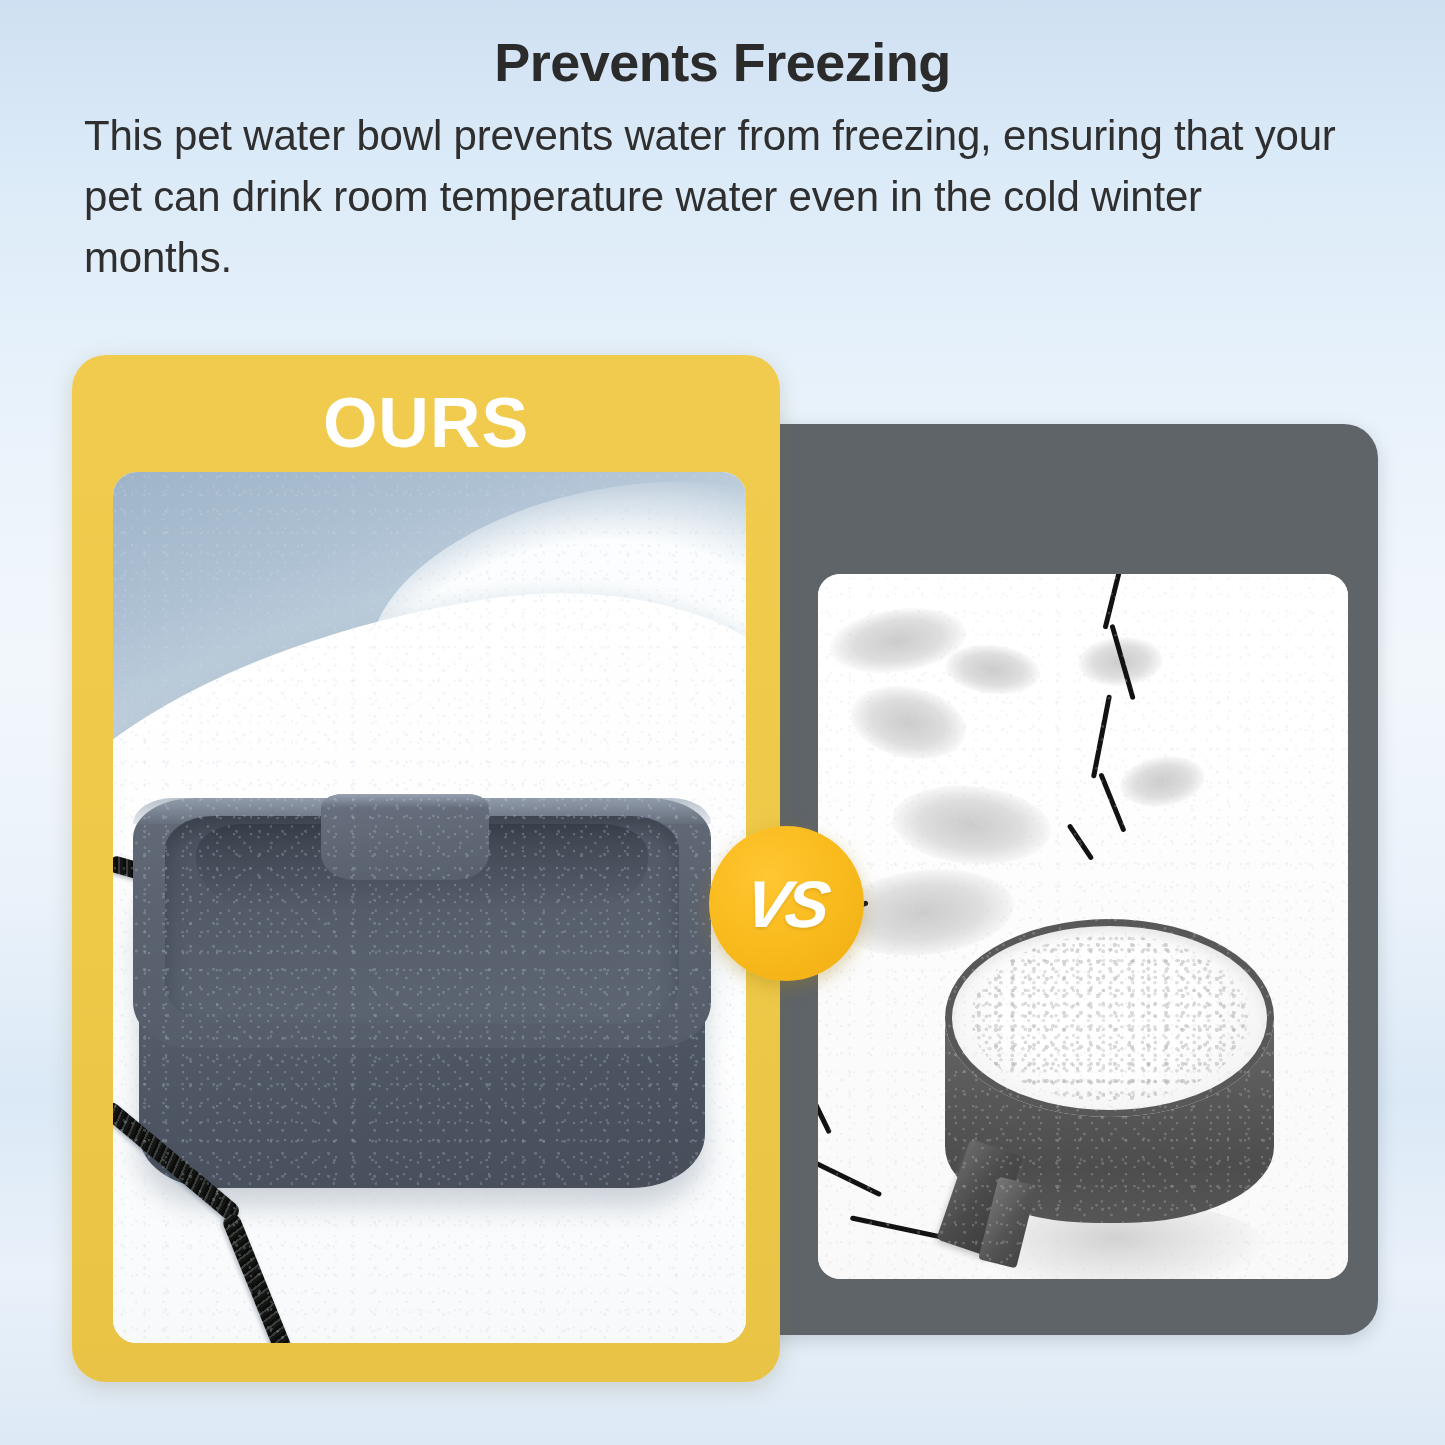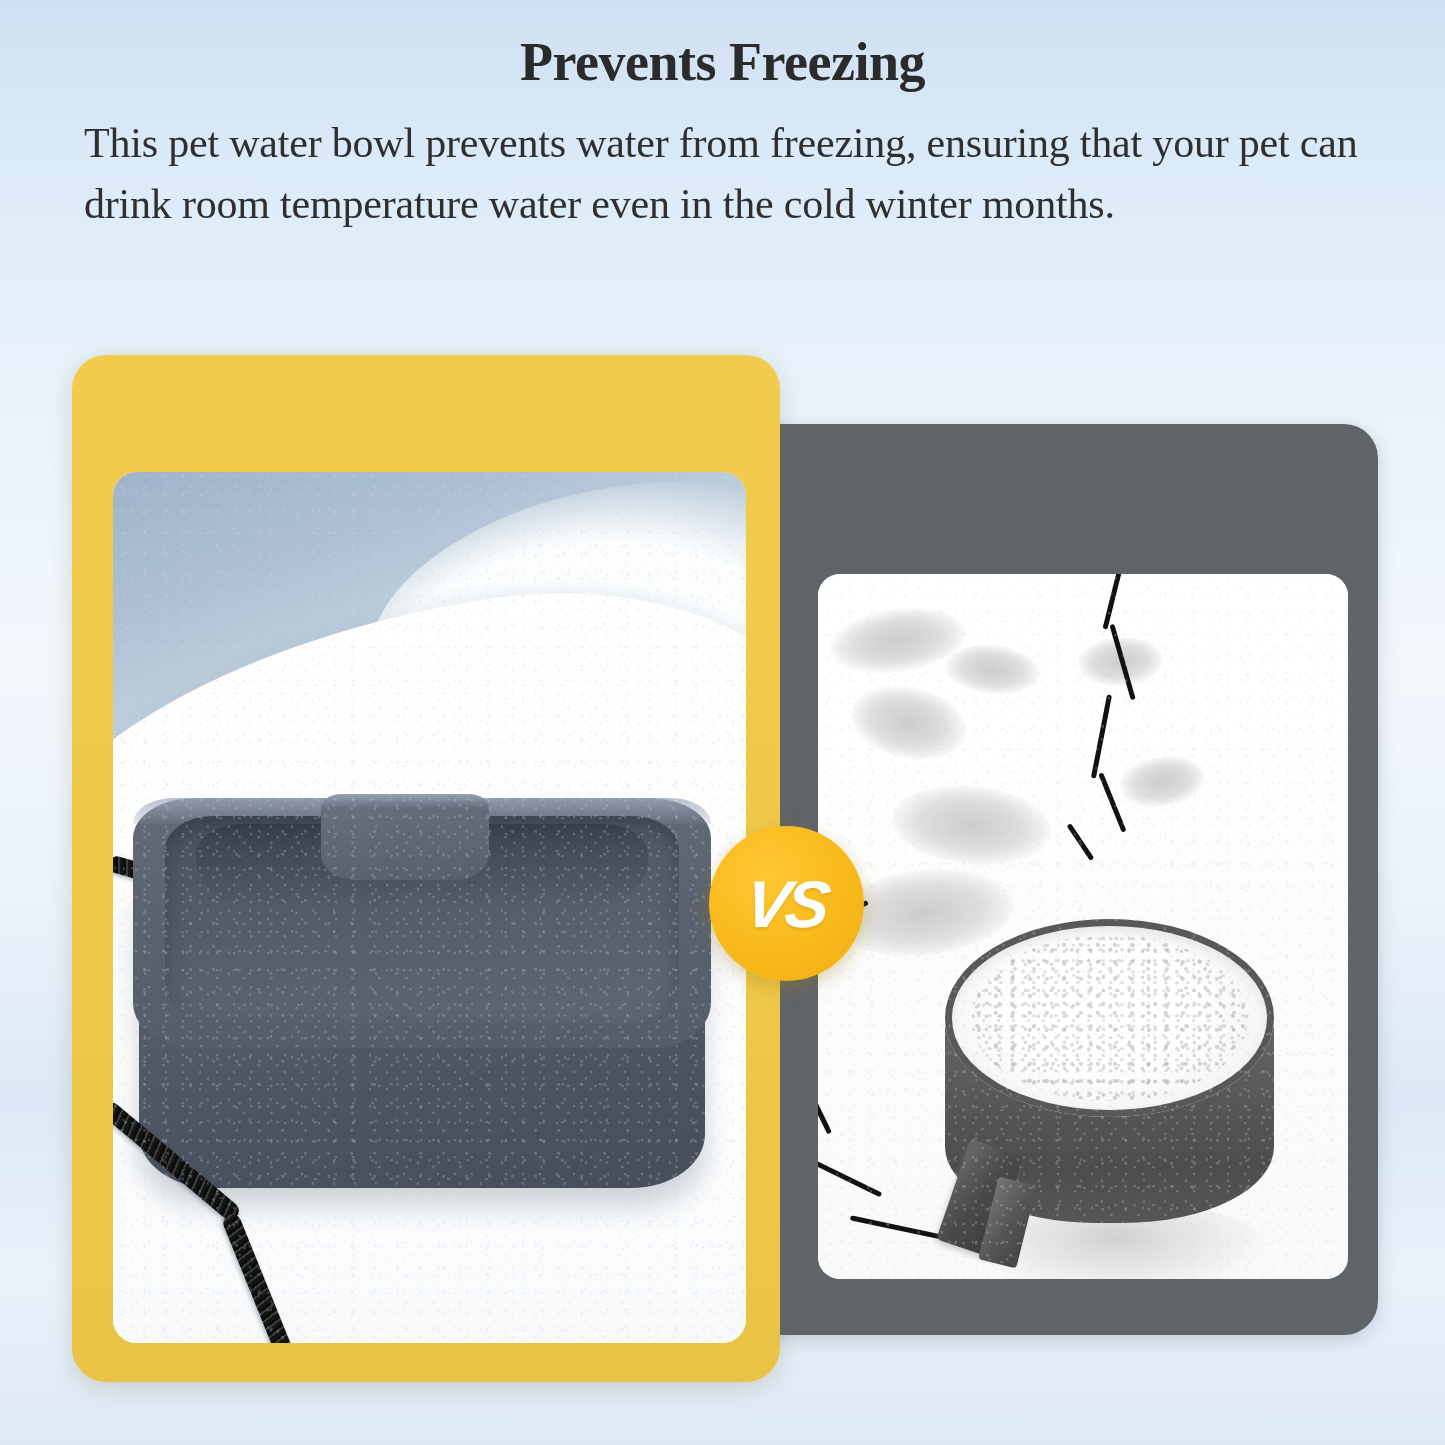--- a/index.html
+++ b/index.html
@@ -34,7 +34,6 @@
     left: 0; right: 0; top: 0;
     padding: 34px 84px 0 84px;
     text-align: center;
-    font-family: Liberation Serif, serif;
   }
   #title {
     font-size: 54px;

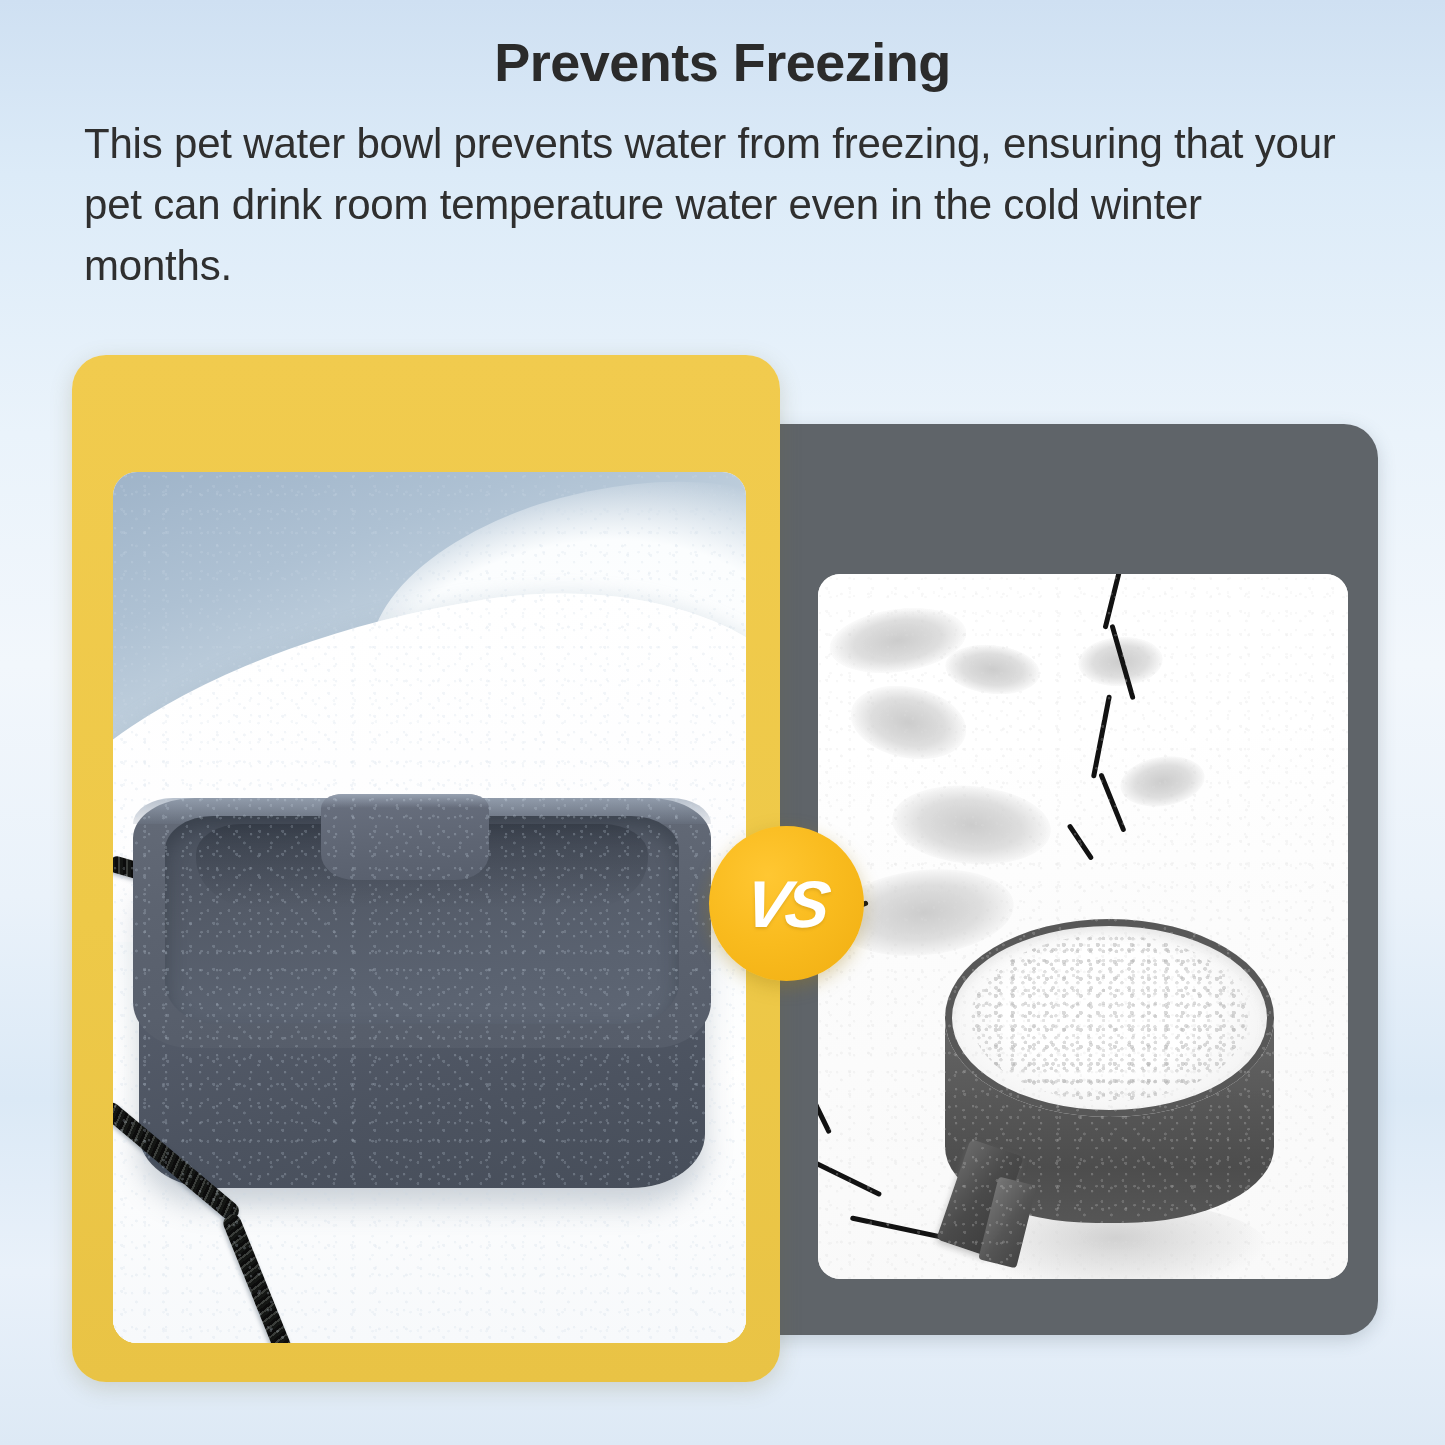--- a/index.html
+++ b/index.html
@@ -43,7 +43,7 @@
     line-height: 1.05;
   }
   #subtitle {
-    margin-top: 22px;
+    margin-top: 14px;
     font-size: 42px;
     line-height: 1.46;
     color: #2f2f2f;

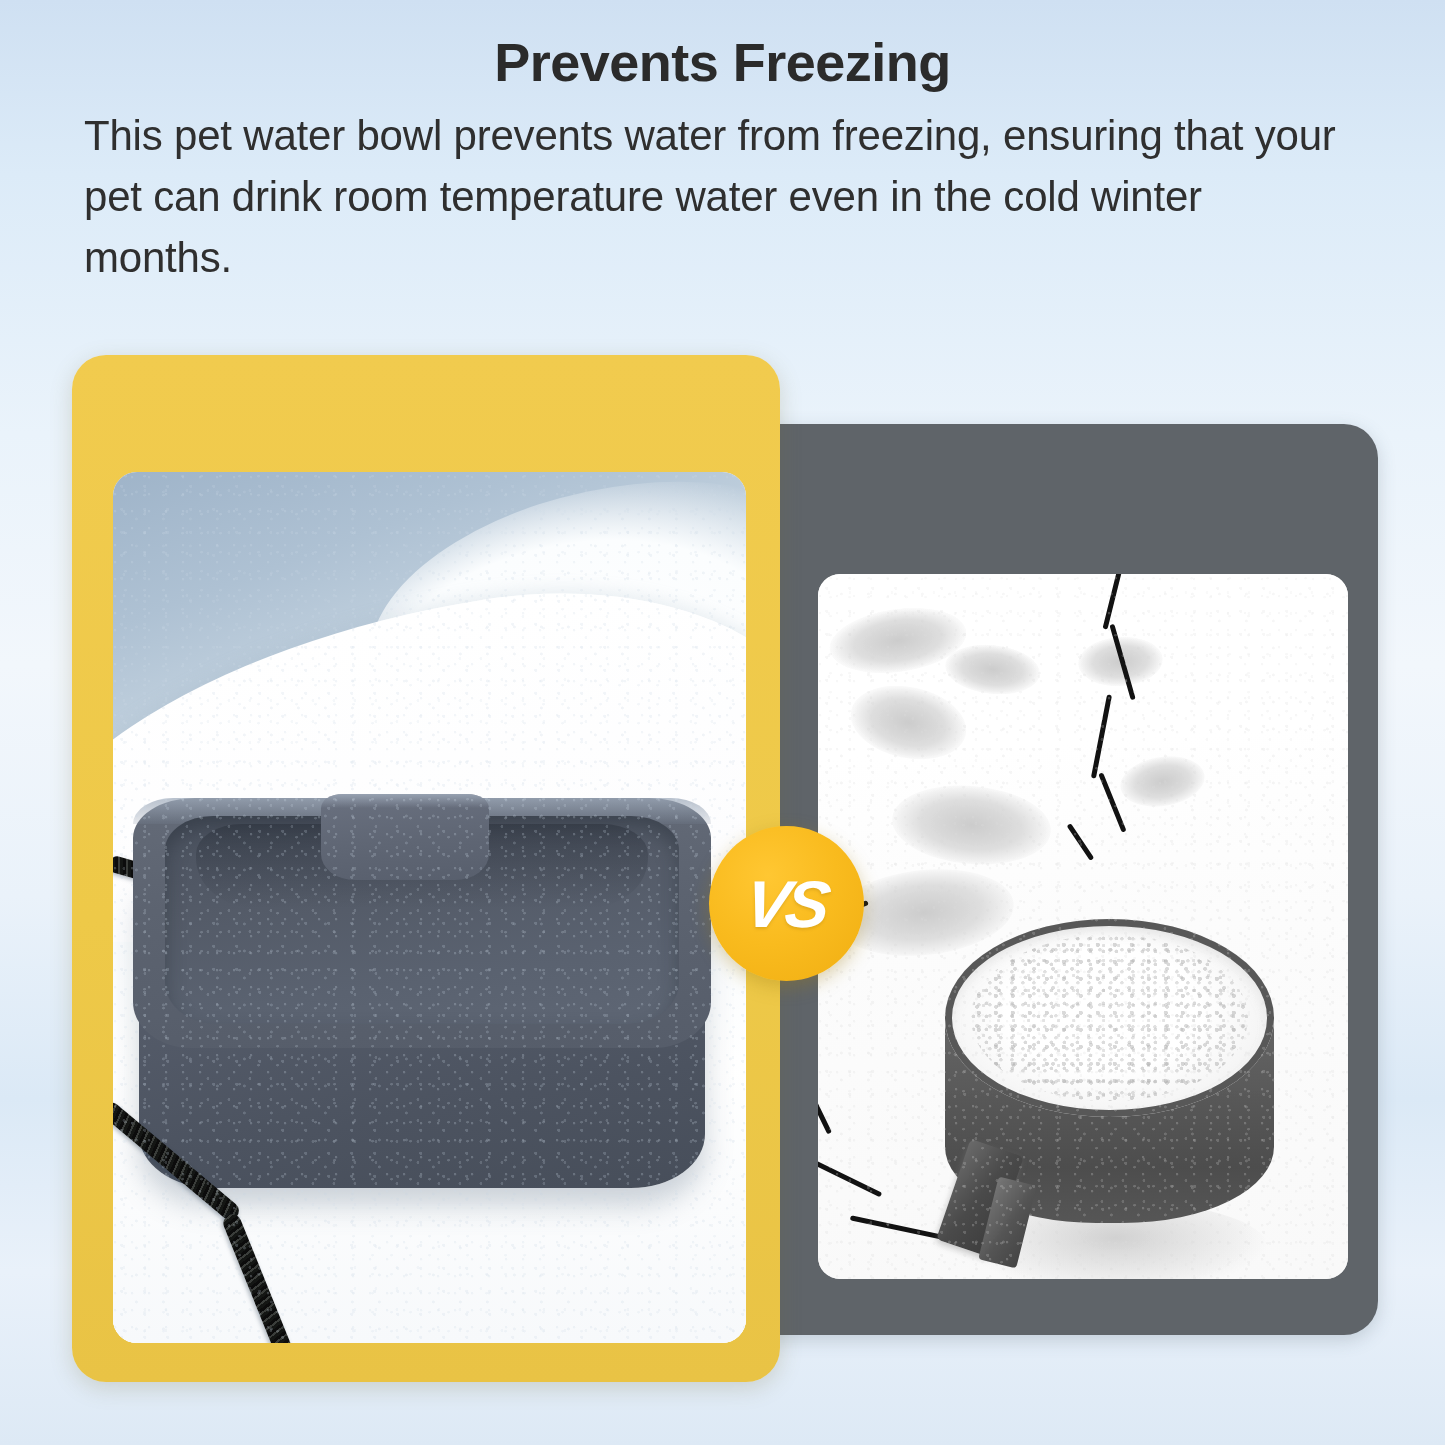--- a/index.html
+++ b/index.html
@@ -469,6 +469,7 @@
 
   <div id="ours-card">
 
+    <div id="ours-label">OURS</div>
 
     <div id="ours-photo">
       <div class="scene">

